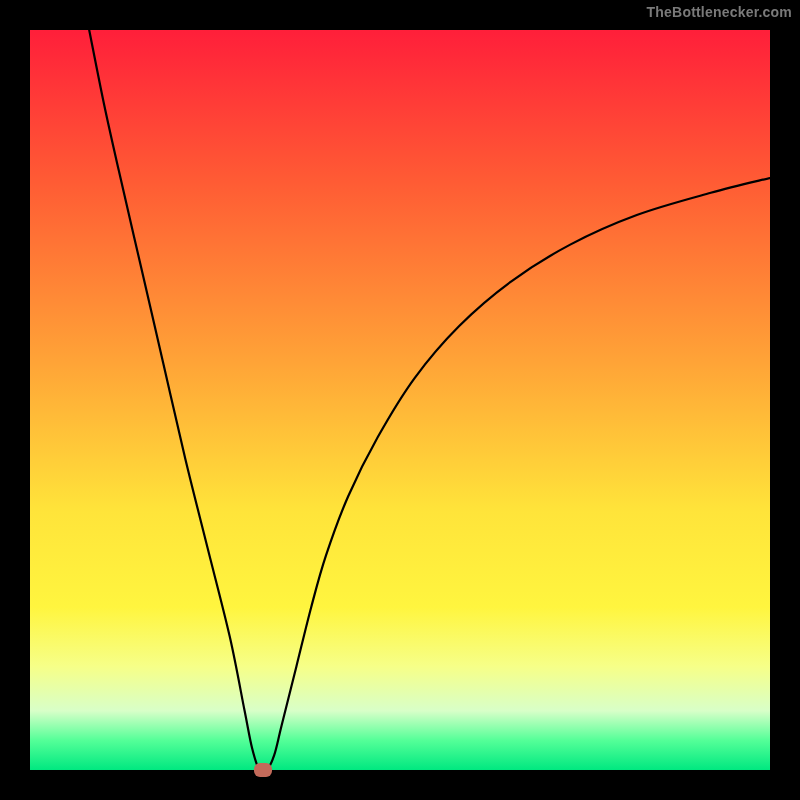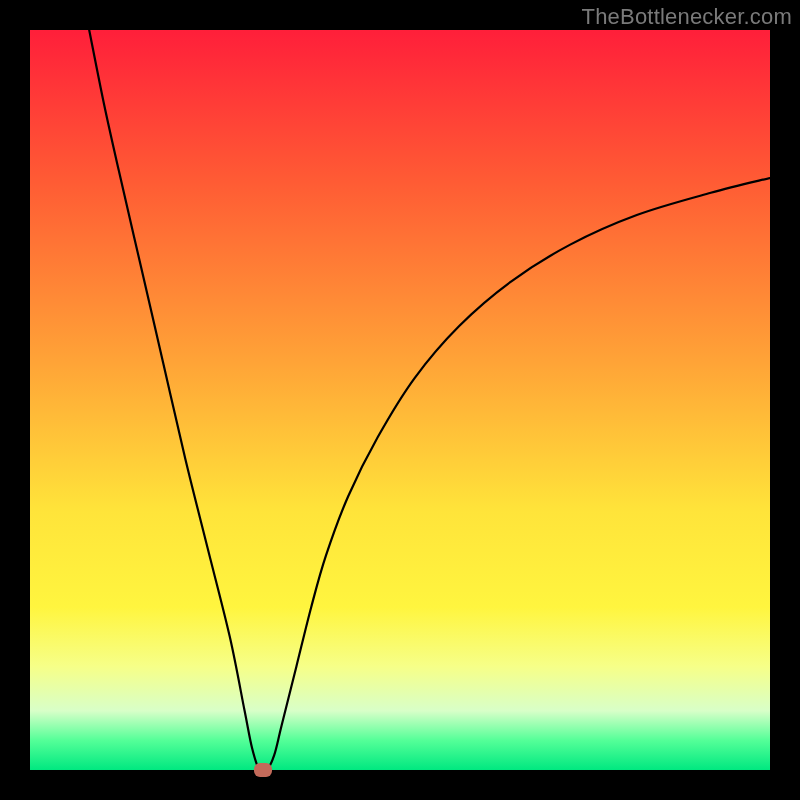--- a/index.html
+++ b/index.html
@@ -43,8 +43,8 @@
     top: 4px;
     right: 8px;
     color: #7a7a7a;
-    font-size: 22px;
-    font-weight: 400;
+    font-size: 14px;
+    font-weight: 700;
     letter-spacing: 0.2px;
   }
   svg.curve {

